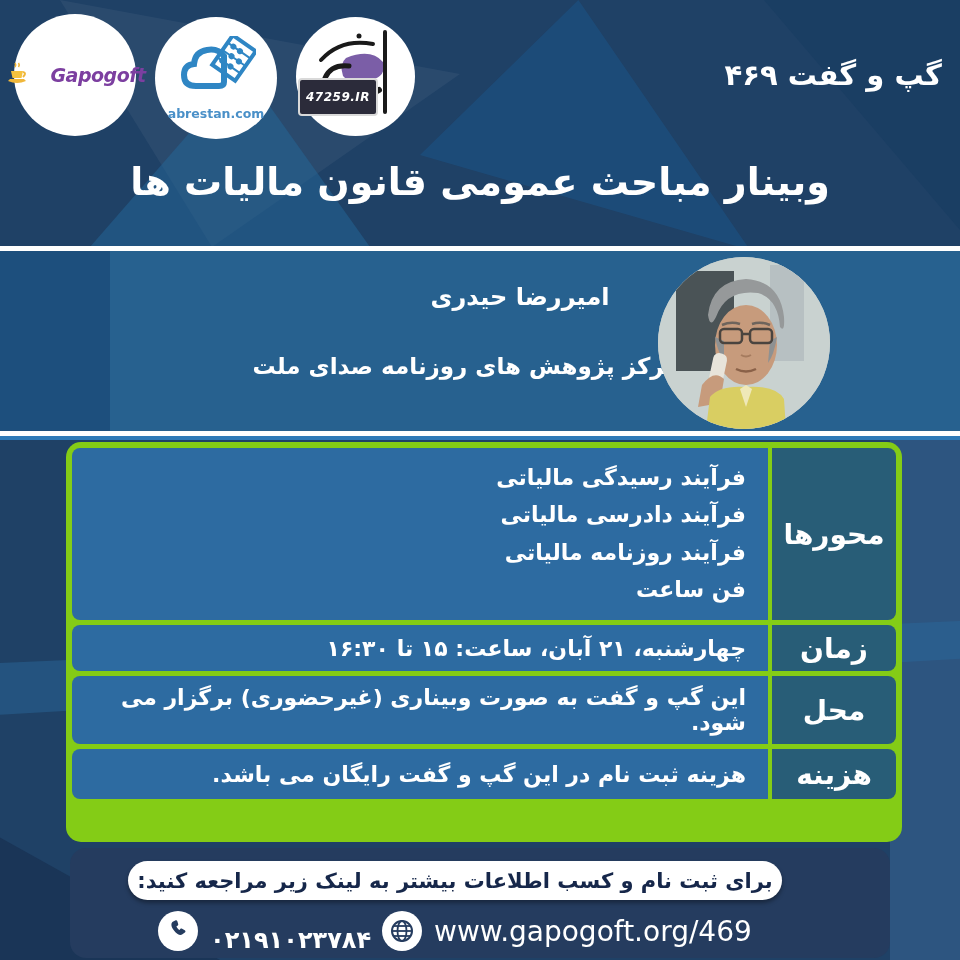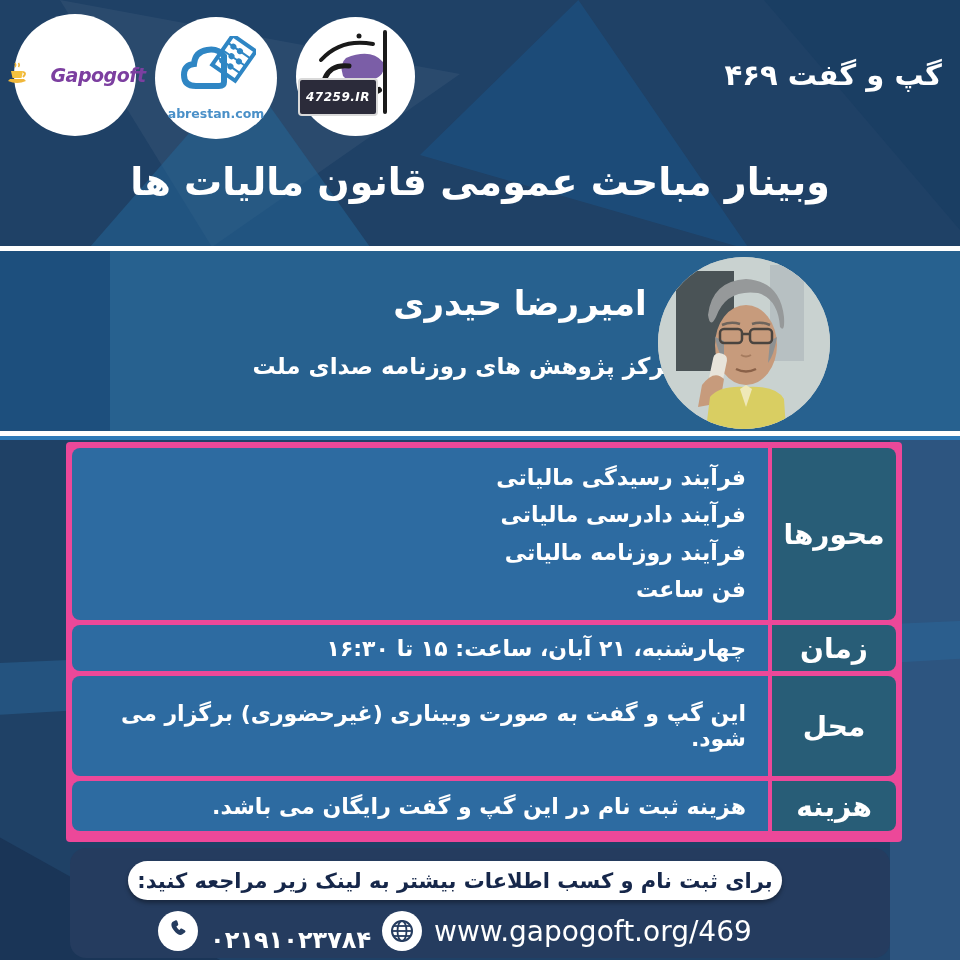--- a/index.html
+++ b/index.html
@@ -52,7 +52,7 @@
   .speaker-band { position:absolute; left:0; top:251px; width:960px; height:180px; background:#1D4F7D; }
   .speaker-panel { position:absolute; left:110px; top:0; right:0; bottom:0; background:#27618F; }
   .speaker-name { position:absolute; left:150px; top:32px; width:520px; text-align:center;
-                  color:#ffffff; font-size:34px; font-weight:bold; direction:rtl; }
+                  color:#ffffff; font-size:24px; font-weight:bold; direction:rtl; }
   .speaker-title { position:absolute; left:95px; top:102px; width:580px; text-align:center;
                    color:#ffffff; font-size:23px; font-weight:bold; direction:rtl; }
   .avatar { position:absolute; left:548px; top:6px; width:172px; height:172px; border-radius:50%;

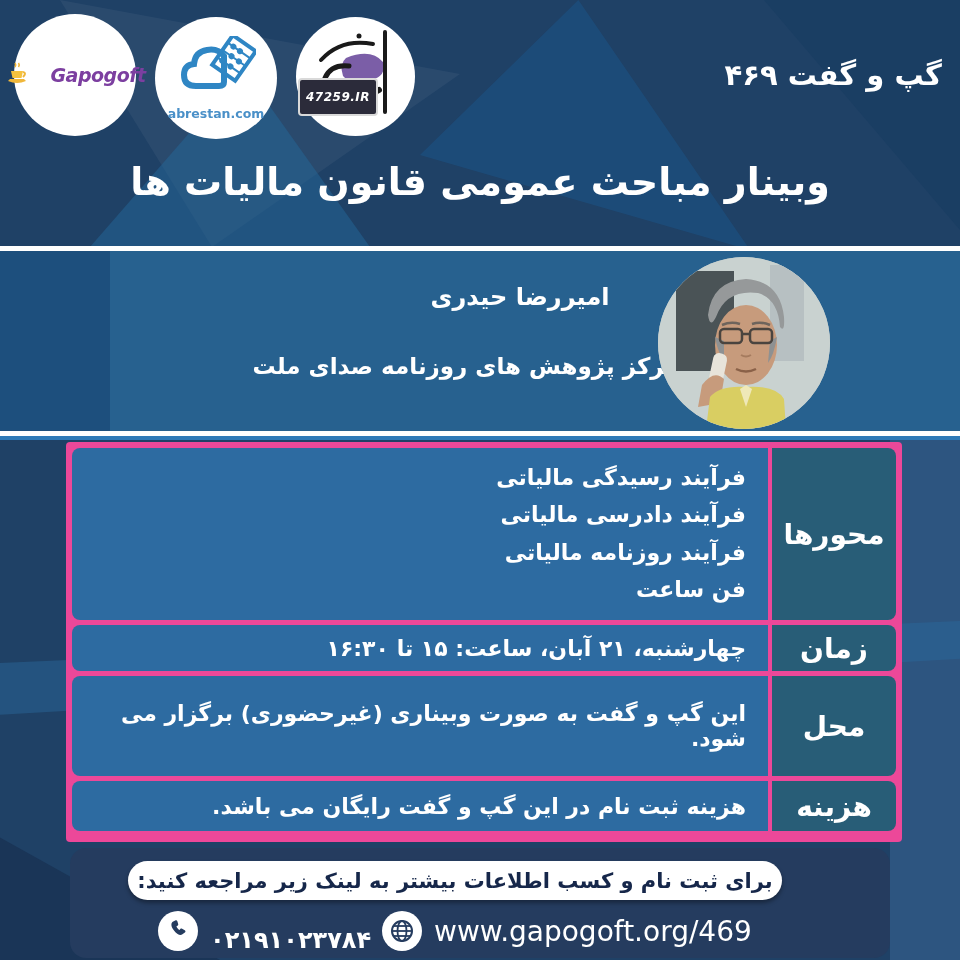--- a/index.html
+++ b/index.html
@@ -60,7 +60,7 @@
 
   
   .details { position:absolute; left:66px; top:442px; width:836px; height:400px;
-             background:#ec4899; border-radius:4px; padding:6px;
+             background:#84cc16; border-radius:15px; padding:6px;
              display:flex; flex-direction:column; gap:5px; }
   .row { display:flex; gap:4px; width:100%; }
   .row-topics { height:172px; }

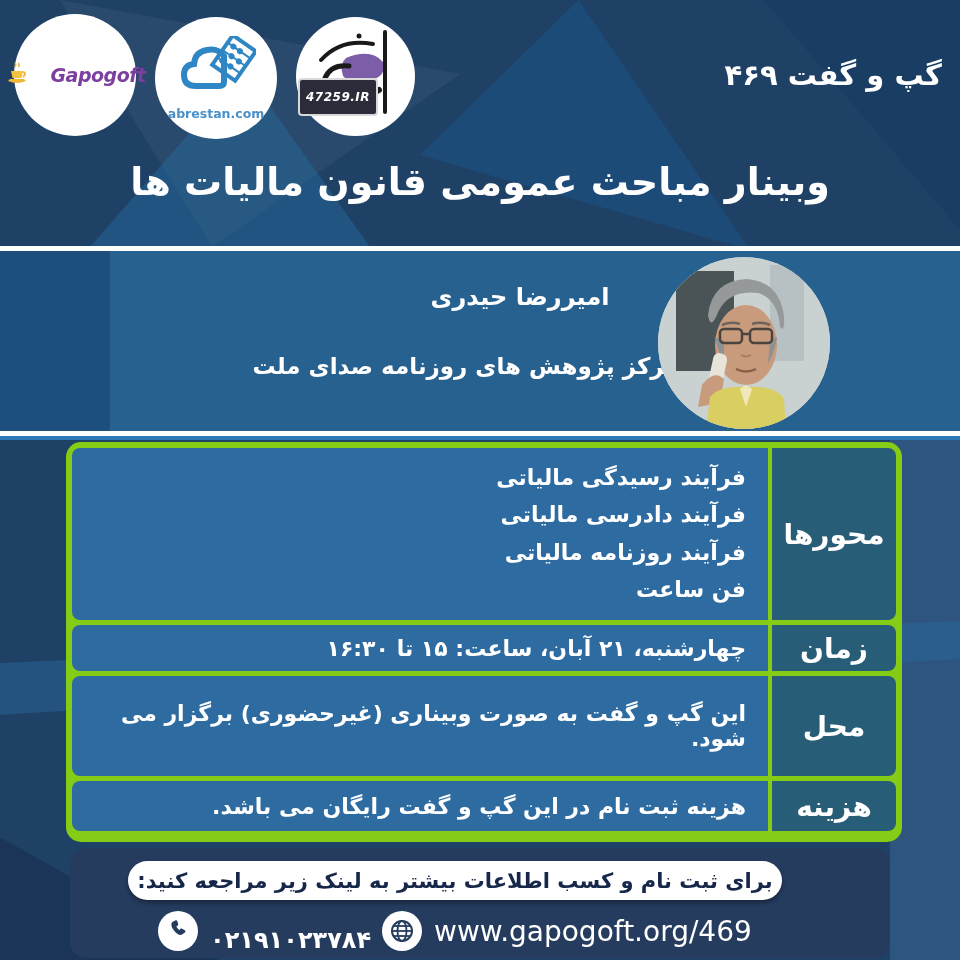--- a/index.html
+++ b/index.html
@@ -65,7 +65,7 @@
   .row { display:flex; gap:4px; width:100%; }
   .row-topics { height:172px; }
   .row-time { height:46px; }
-  .row-location { height:100px; }
+  .row-location { height:68px; }
   .row-cost { height:50px; }
   .cell-content { flex:1; background:#2D6BA1; border-radius:8px 0 0 8px;
                   display:flex; flex-direction:column; justify-content:center;

